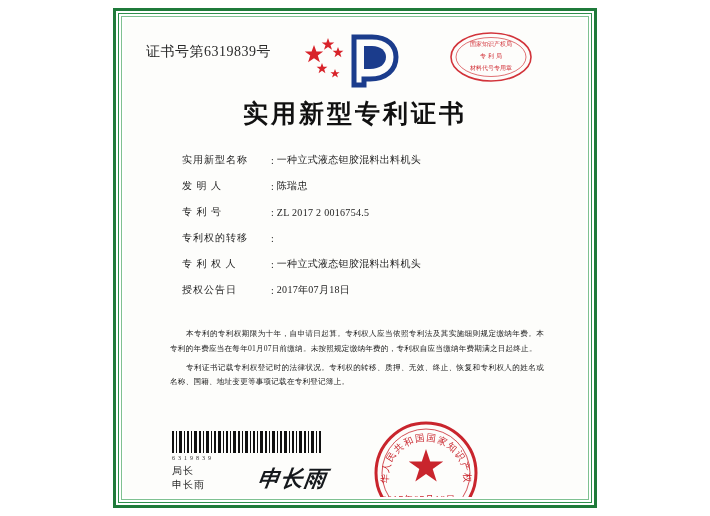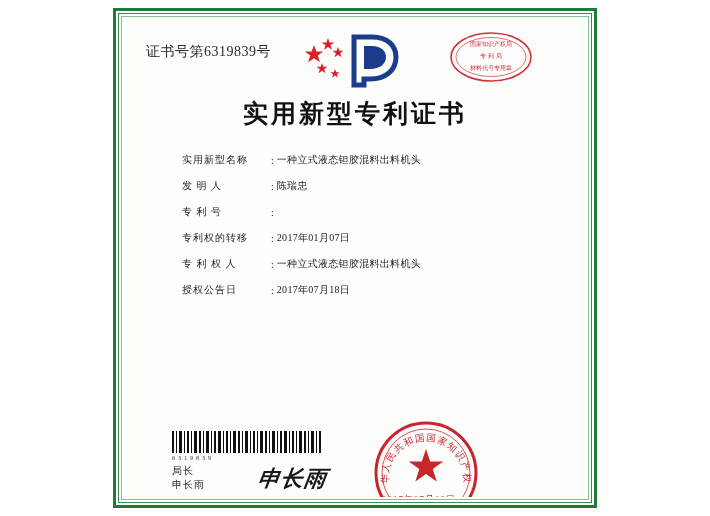--- a/index.html
+++ b/index.html
@@ -256,6 +256,7 @@
       <div class="field-row wide">
         <span class="field-label">专 利 号</span>
         <span class="field-sep">:</span>
+        <span class="field-value">ZL 2017 2 0016754.5</span>
       </div>
       <div class="field-row wide">
         <span class="field-label">专利权的转移</span>

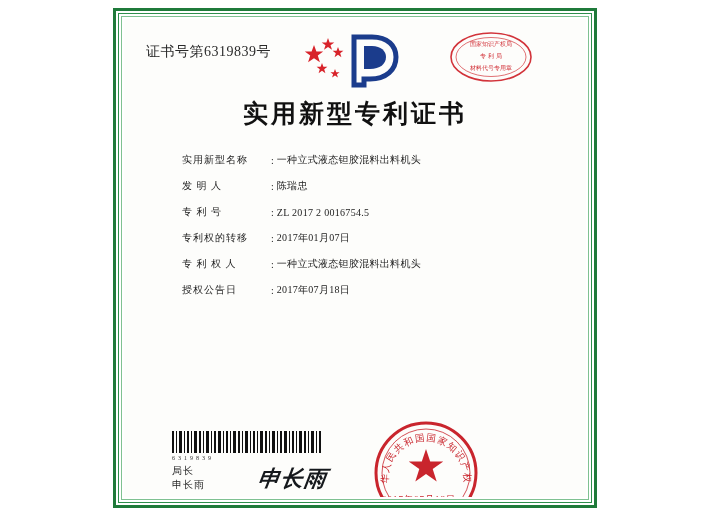--- a/index.html
+++ b/index.html
@@ -261,7 +261,6 @@
       <div class="field-row wide">
         <span class="field-label">专利权的转移</span>
         <span class="field-sep">:</span>
-        <span class="field-value">2017年01月07日</span>
       </div>
       <div class="field-row wide">
         <span class="field-label">专 利 权 人</span>

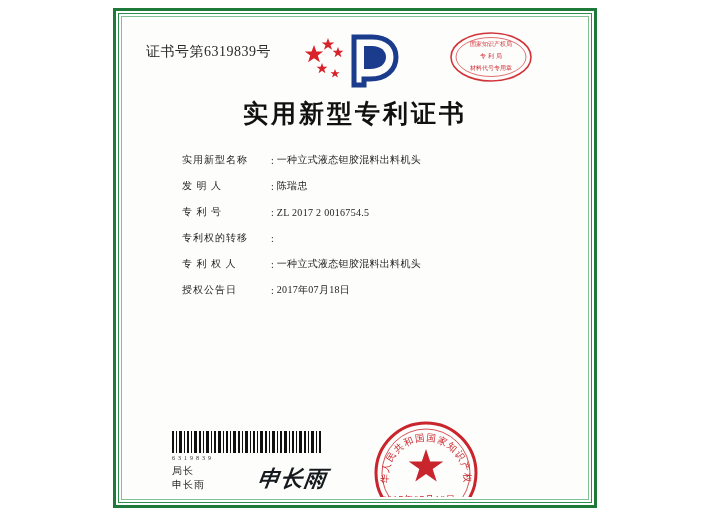--- a/index.html
+++ b/index.html
@@ -275,6 +275,7 @@
     </div>
 
     <div class="body-text">
+      <p>本专利的专利权期限为十年，自申请日起算。专利权人应当依照专利法及其实施细则规定缴纳年费。本专利的年费应当在每年01月07日前缴纳。未按照规定缴纳年费的，专利权自应当缴纳年费期满之日起终止。</p>
     </div>
 
     <div class="barcode">

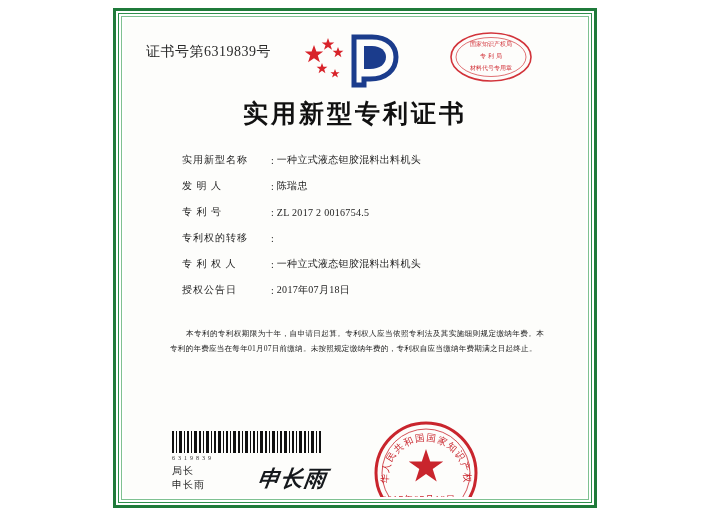--- a/index.html
+++ b/index.html
@@ -276,6 +276,7 @@
 
     <div class="body-text">
       <p>本专利的专利权期限为十年，自申请日起算。专利权人应当依照专利法及其实施细则规定缴纳年费。本专利的年费应当在每年01月07日前缴纳。未按照规定缴纳年费的，专利权自应当缴纳年费期满之日起终止。</p>
+      <p>专利证书记载专利权登记时的法律状况。专利权的转移、质押、无效、终止、恢复和专利权人的姓名或名称、国籍、地址变更等事项记载在专利登记簿上。</p>
     </div>
 
     <div class="barcode">

